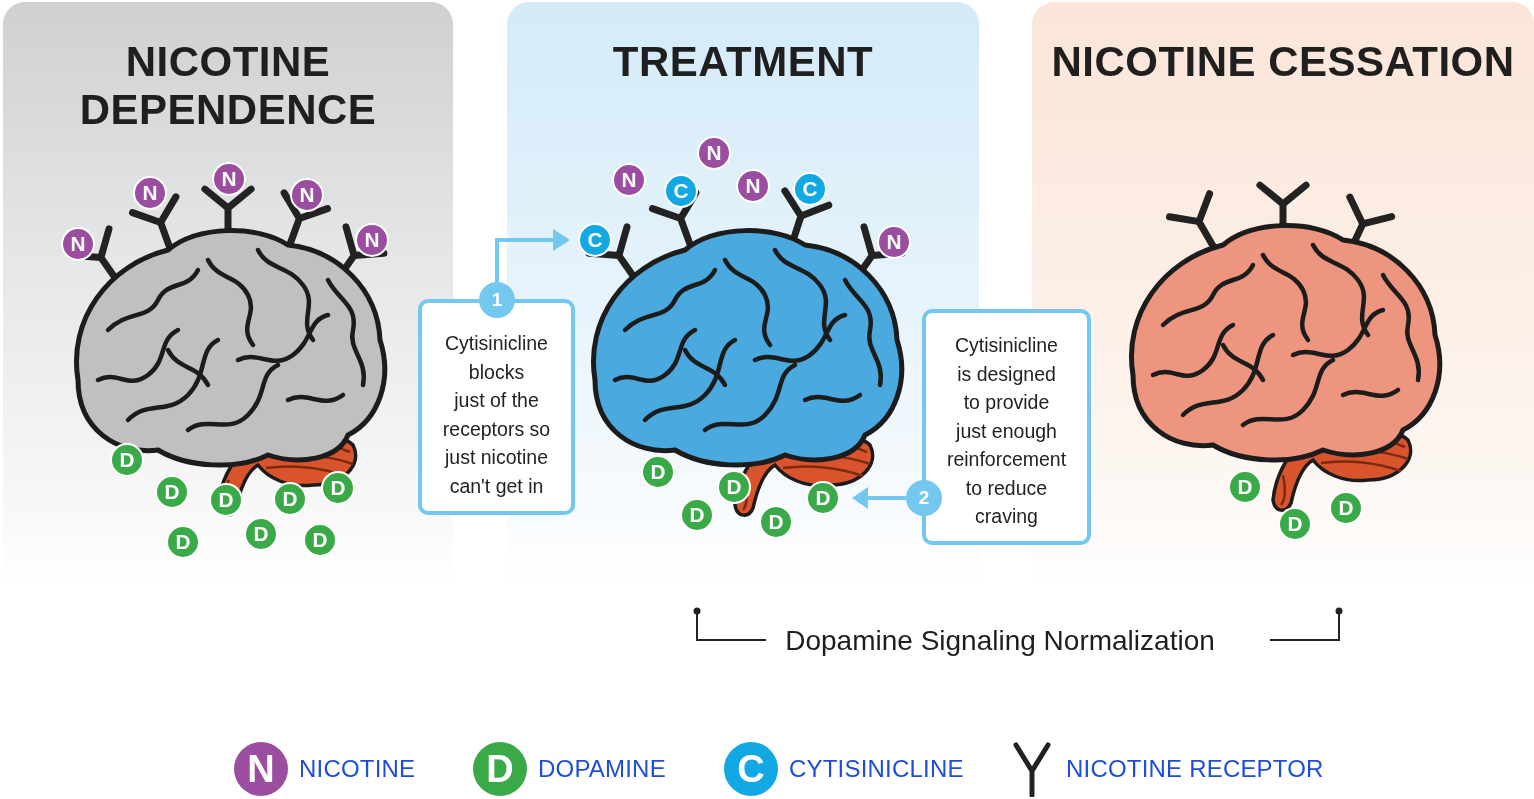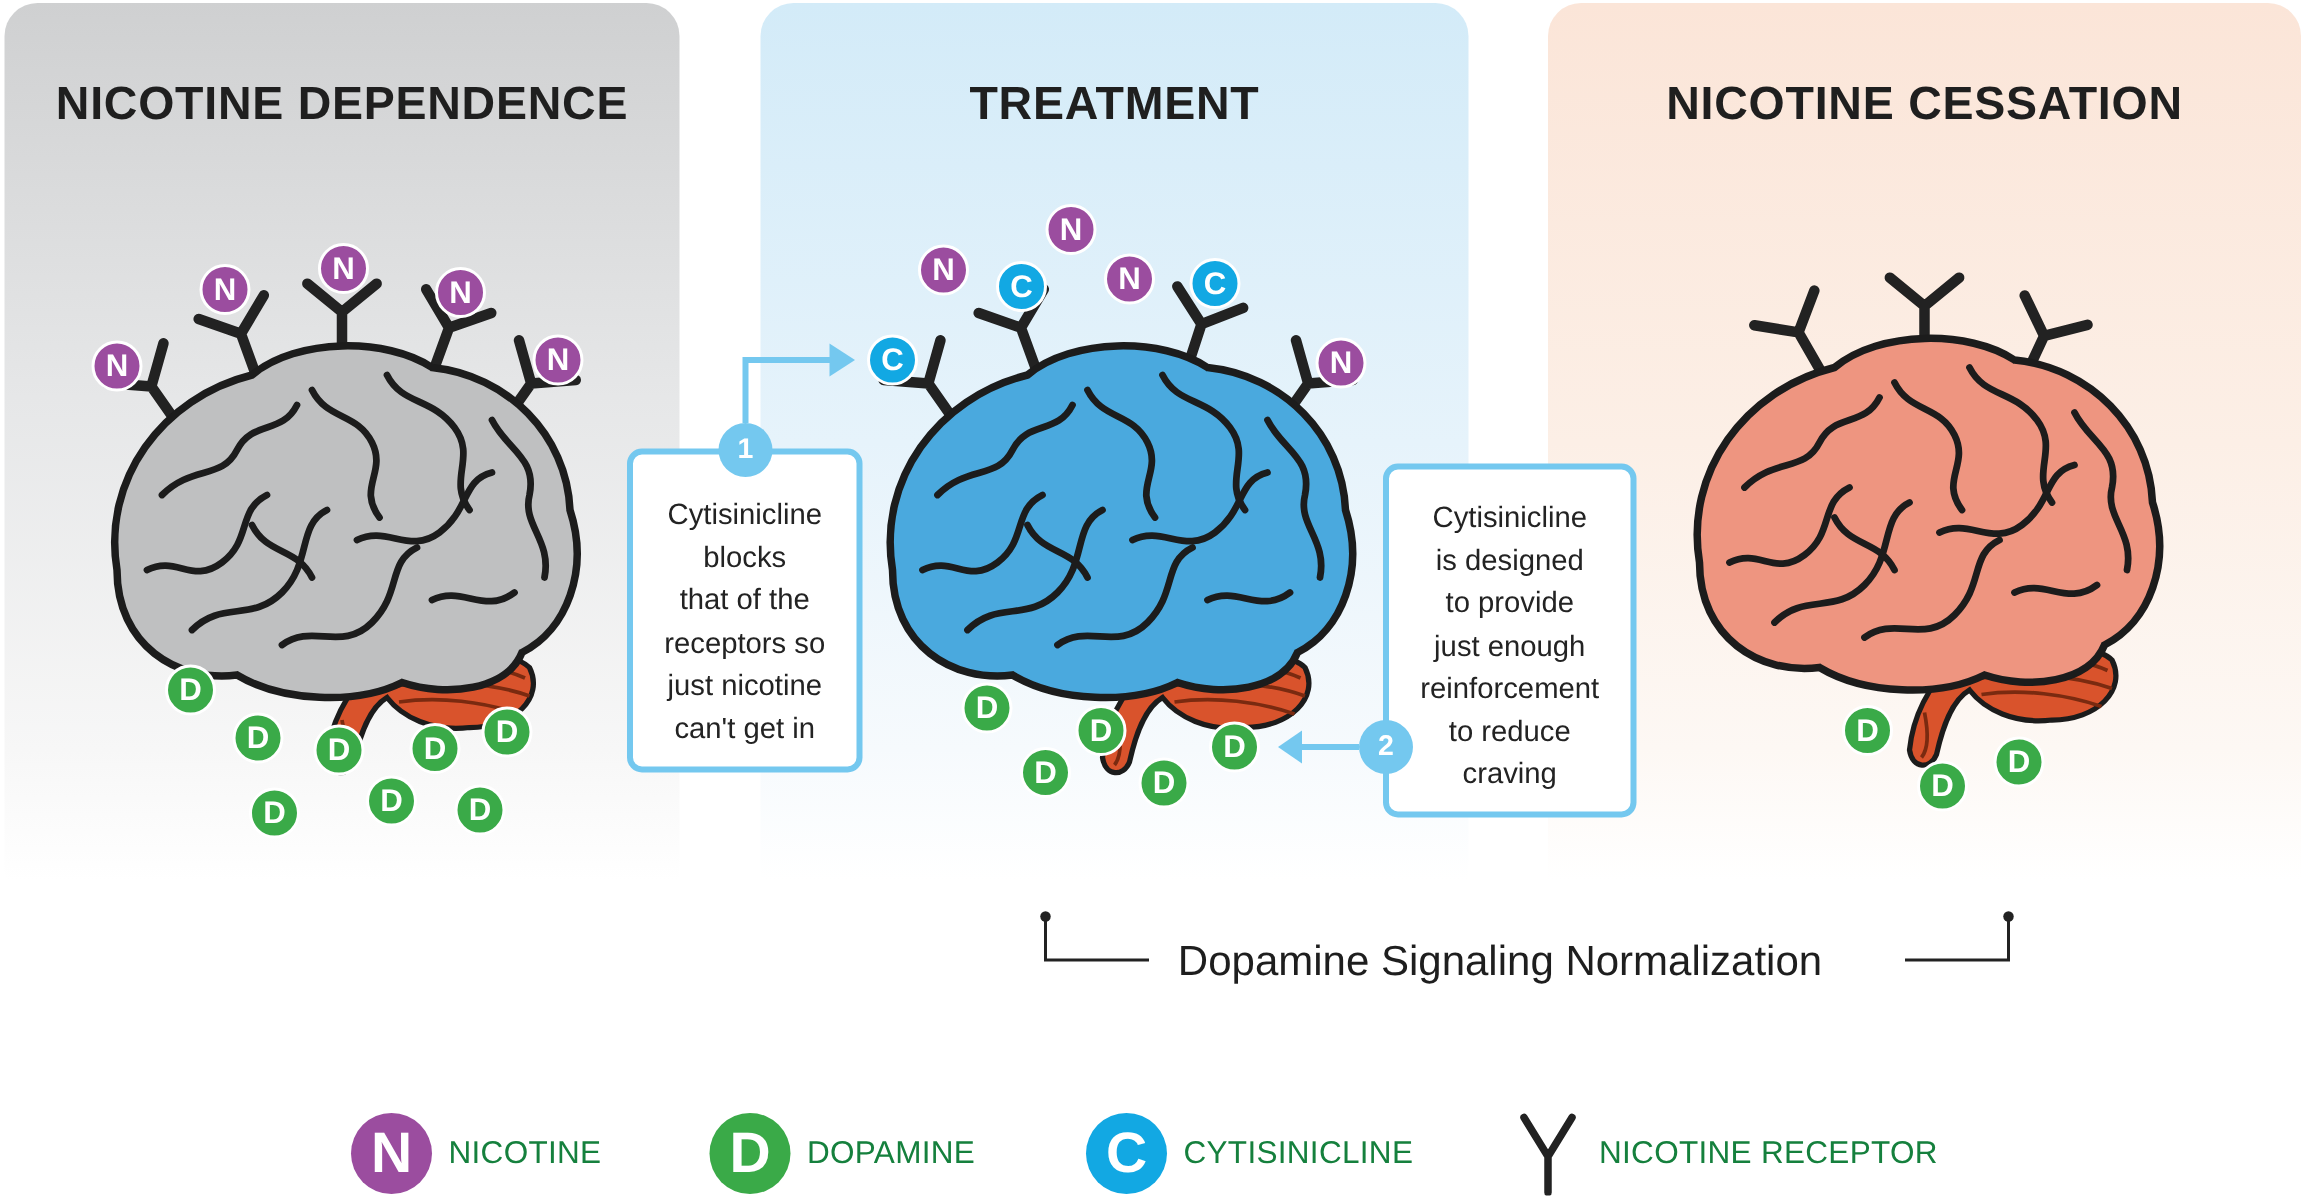--- a/index.html
+++ b/index.html
@@ -11,8 +11,8 @@
   .panel-2 { left: 507px; width: 472px; background: linear-gradient(to bottom, #d3ebf8 0%, #e6f3fb 50%, #f6fafd 85%, #ffffff 100%); }
   .panel-3 { left: 1032px; width: 502px; background: linear-gradient(to bottom, #fbe5d8 0%, #fcefe6 50%, #fdf8f4 85%, #ffffff 100%); }
 
-  .panel-title { position: absolute; top: 49px; left: 0; right: 0; text-align: center;
-    font-weight: 700; font-size: 31px; letter-spacing: 0.5px; color: #1f1f1f; }
+  .panel-title { position: absolute; top: 36px; left: 0; right: 0; text-align: center;
+    font-weight: 700; font-size: 42px; letter-spacing: 0.5px; color: #1f1f1f; }
 
   .art { position: absolute; left: 0; top: 0; width: 1534px; height: 799px; }
 

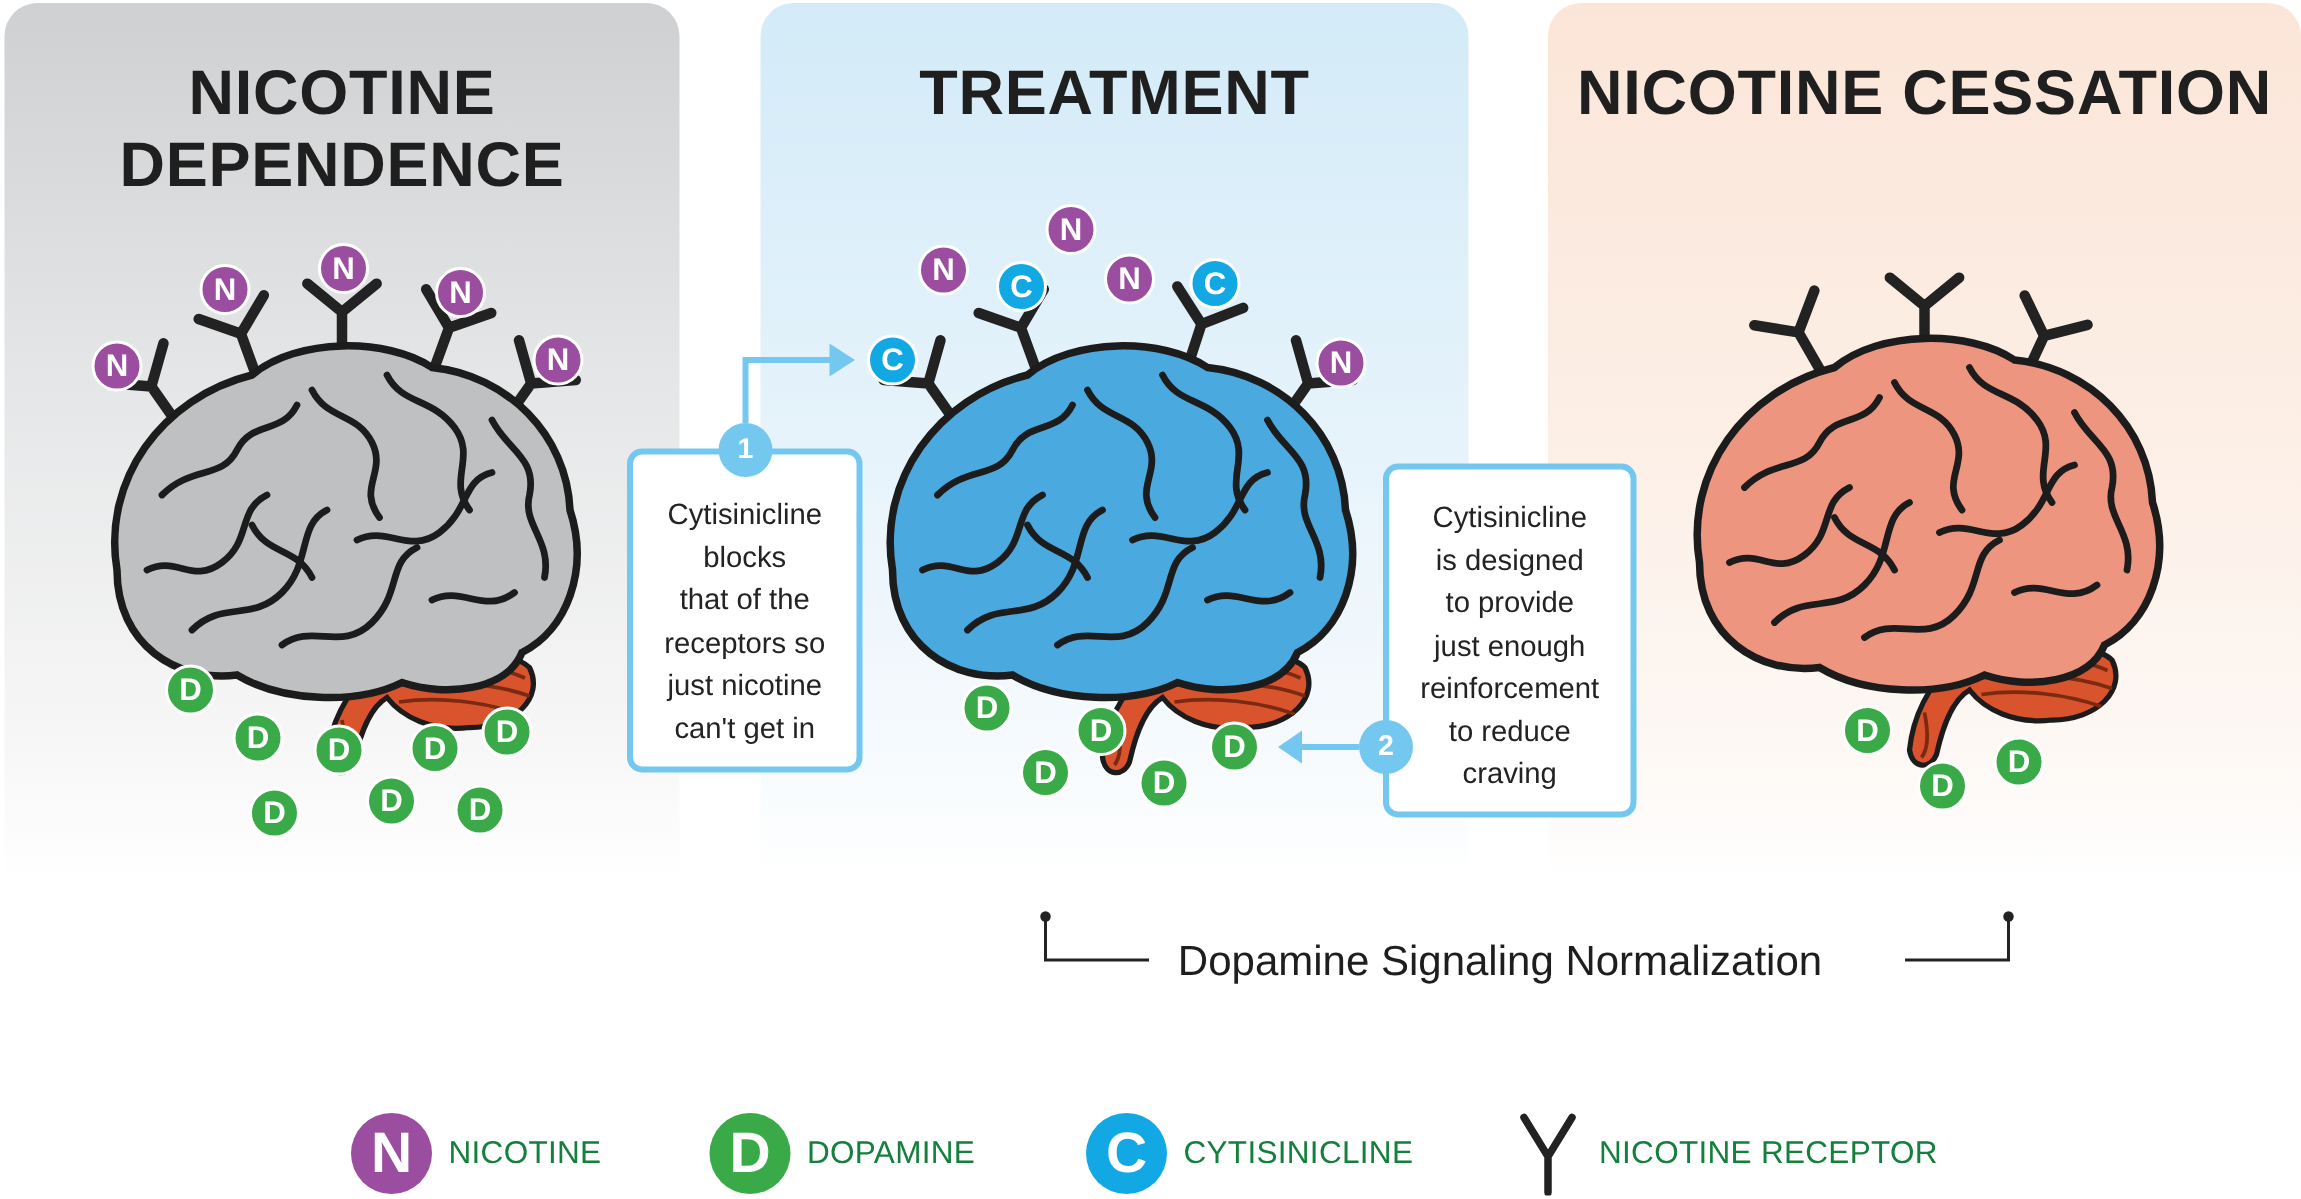--- a/index.html
+++ b/index.html
@@ -260,7 +260,7 @@
 <div class="callout callout-1">
   <div>Cytisinicline</div>
   <div>blocks</div>
-  <div>that of the</div>
+  <div>just of the</div>
   <div>receptors so</div>
   <div>just nicotine</div>
   <div>can't get in</div>

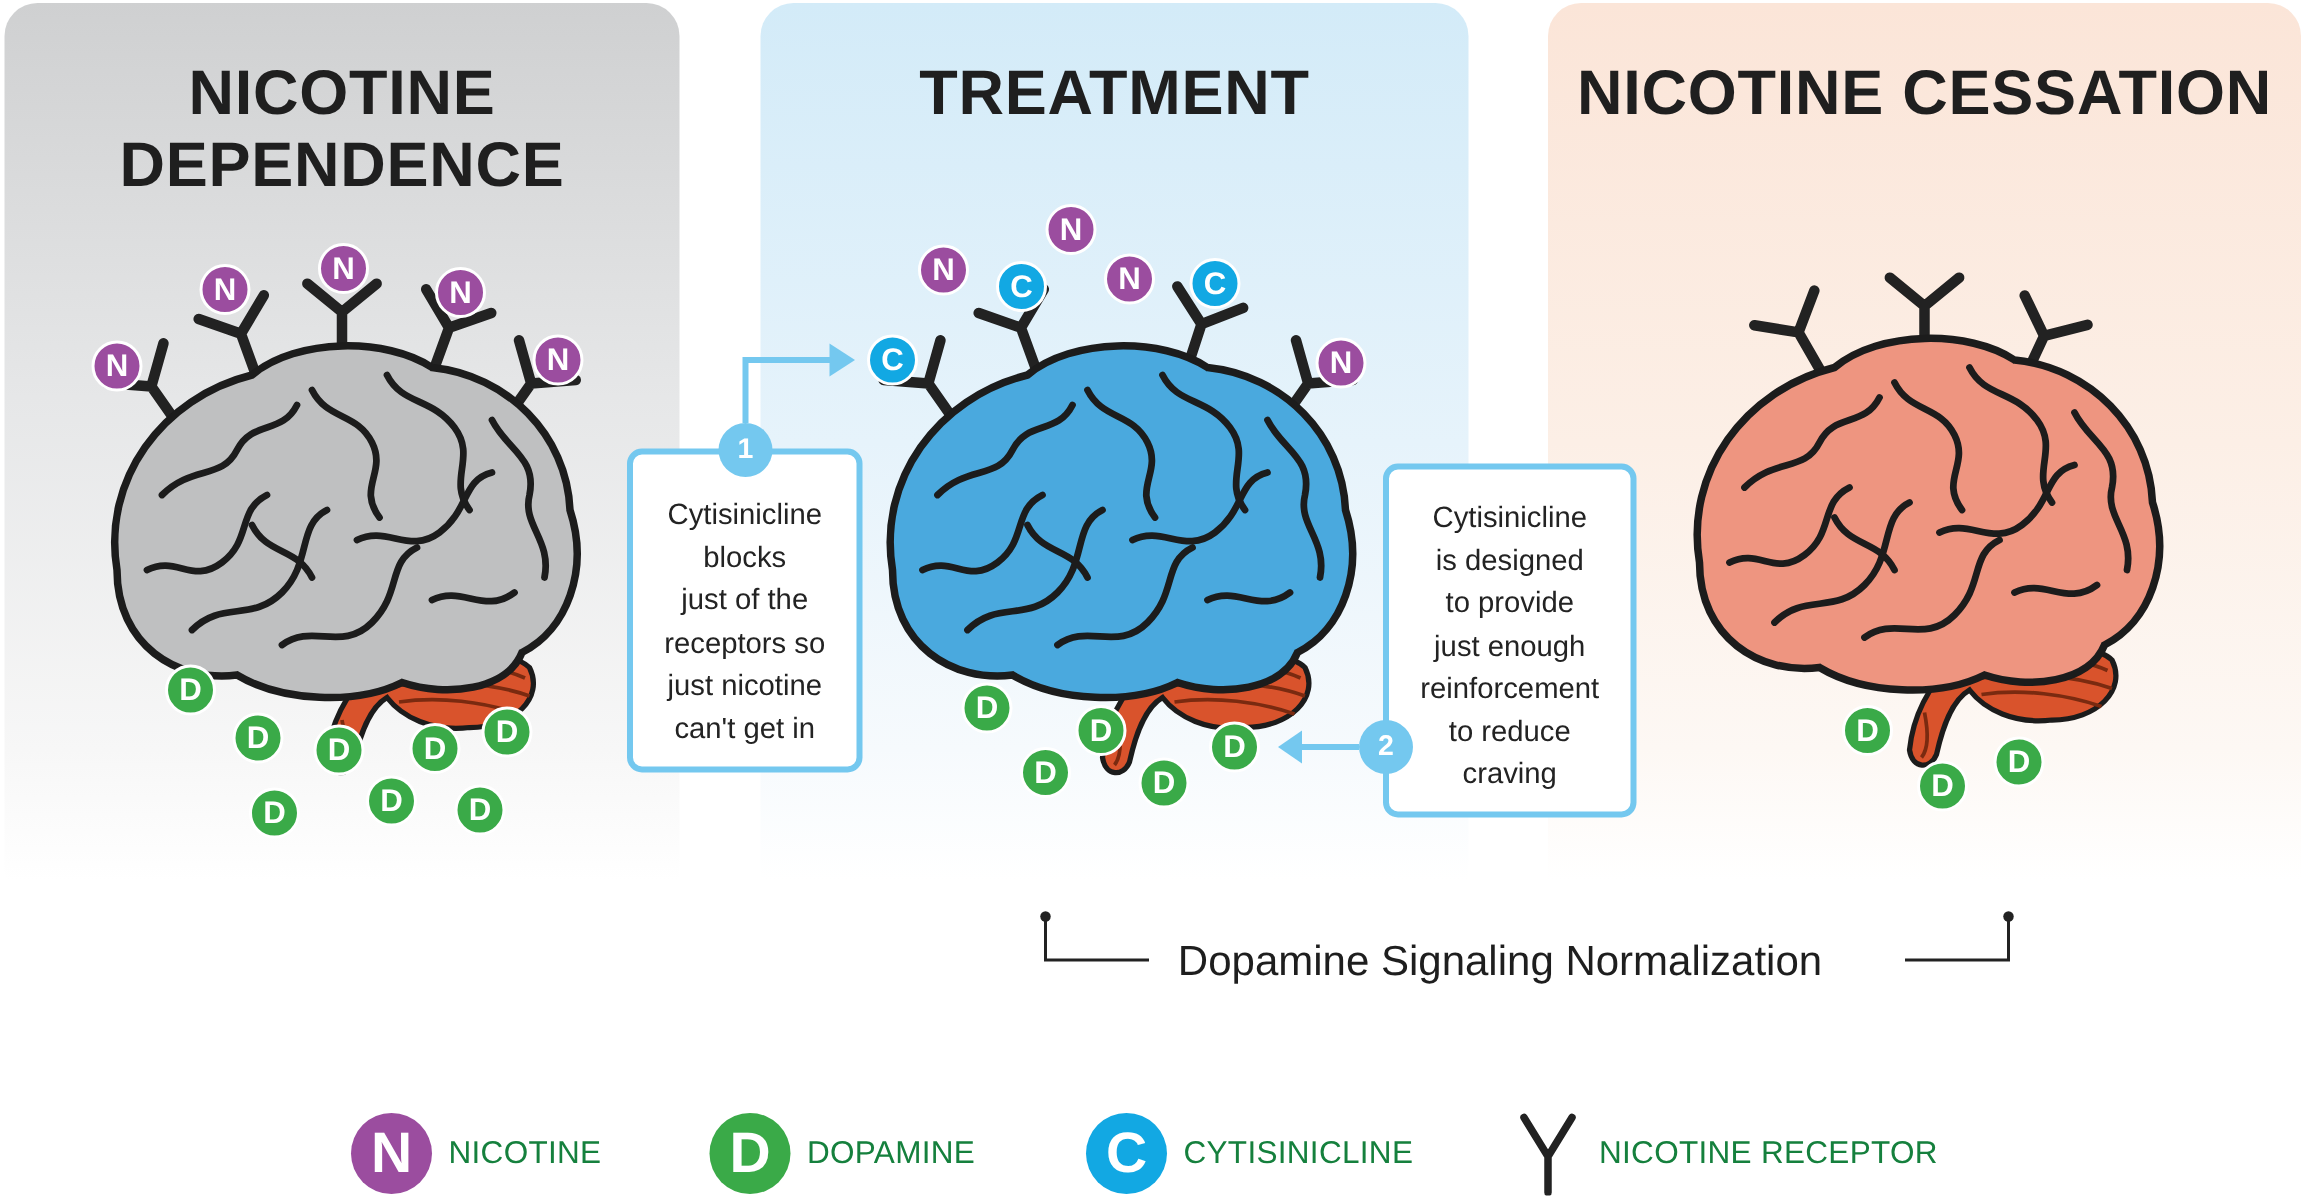--- a/index.html
+++ b/index.html
@@ -32,7 +32,7 @@
   .legend-item { position: absolute; display: flex; align-items: center; height: 56px; }
   .legend-swatch { width: 54px; height: 54px; border-radius: 50%; color: #fff; font-weight: 700;
     font-size: 38px; text-align: center; line-height: 54px; }
-  .legend-label { margin-left: 11px; font-size: 21px; color: #15803d; letter-spacing: 0.2px; }
+  .legend-label { margin-left: 11px; font-size: 24px; color: #1d4ed8; letter-spacing: 0.2px; }
 
   .mol-text { font-family: "Liberation Sans", sans-serif; font-weight: 700; fill: #ffffff; }
 </style>

